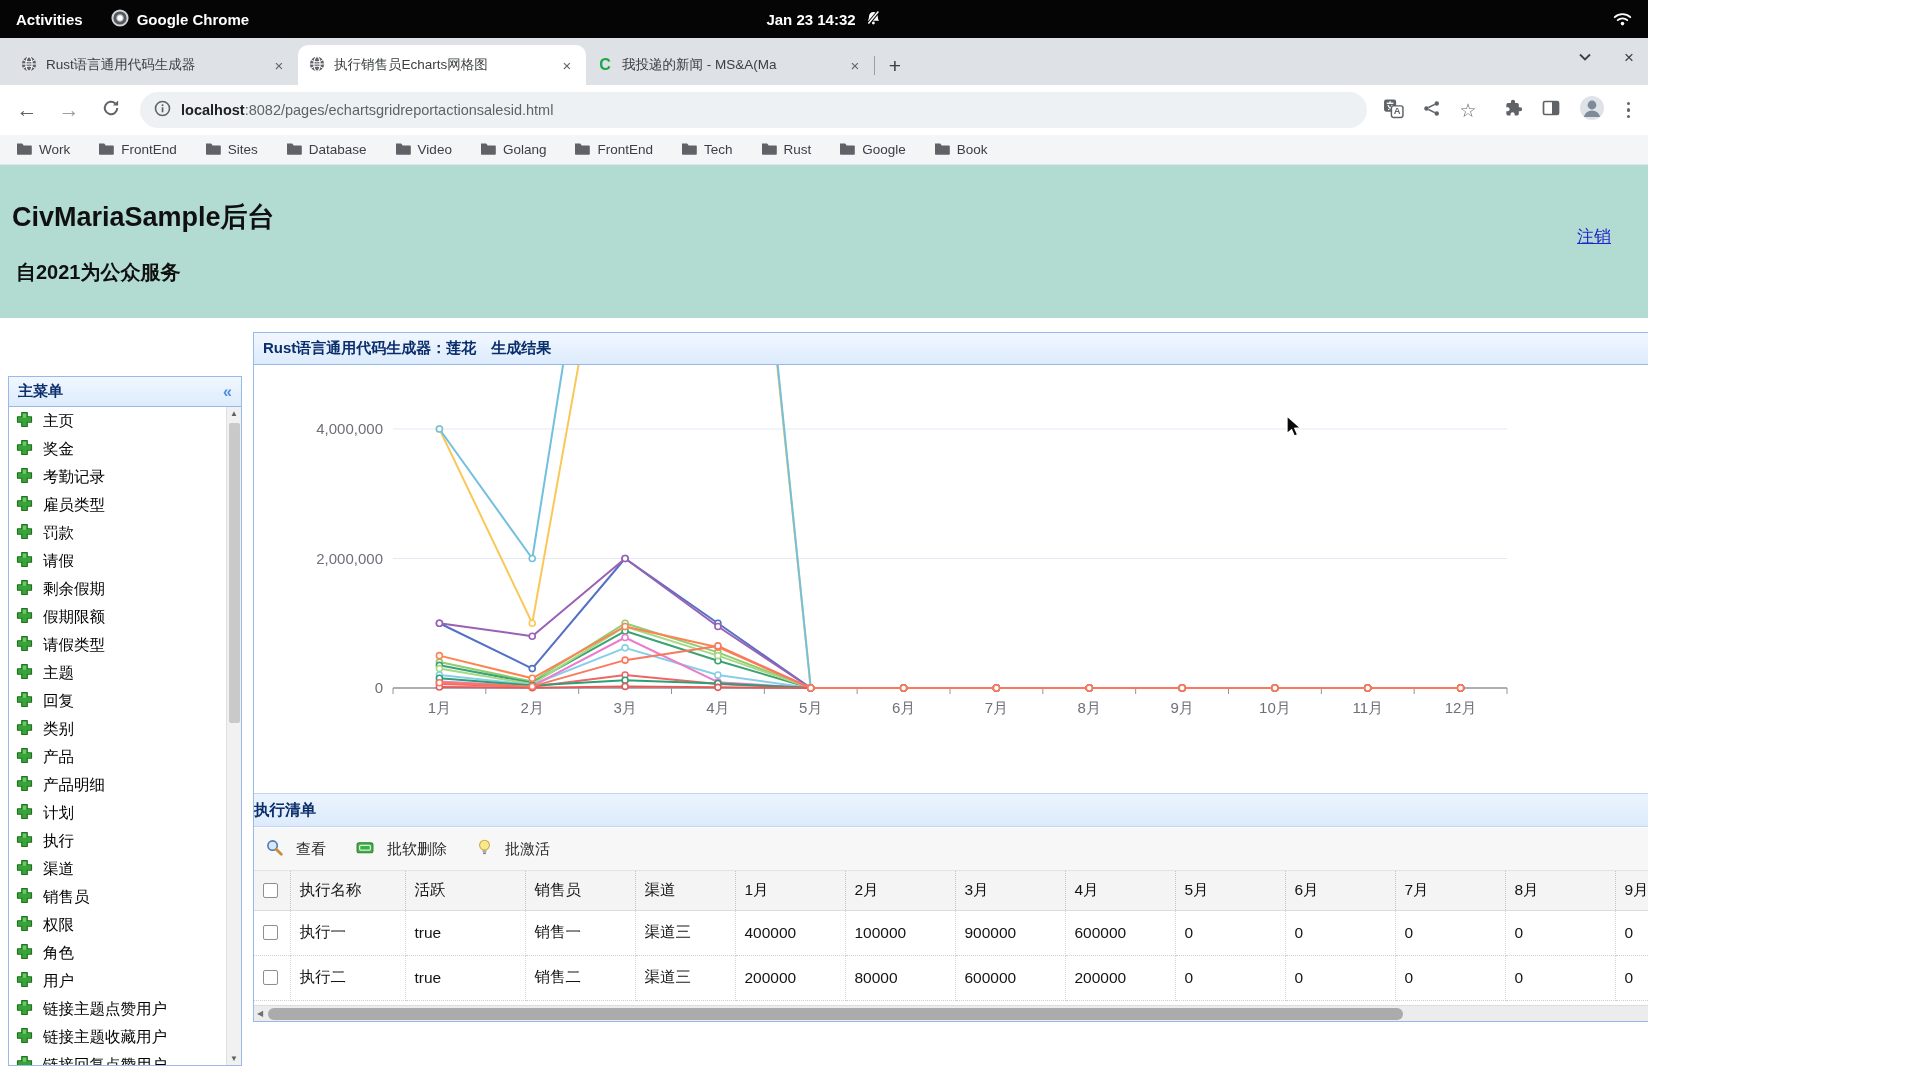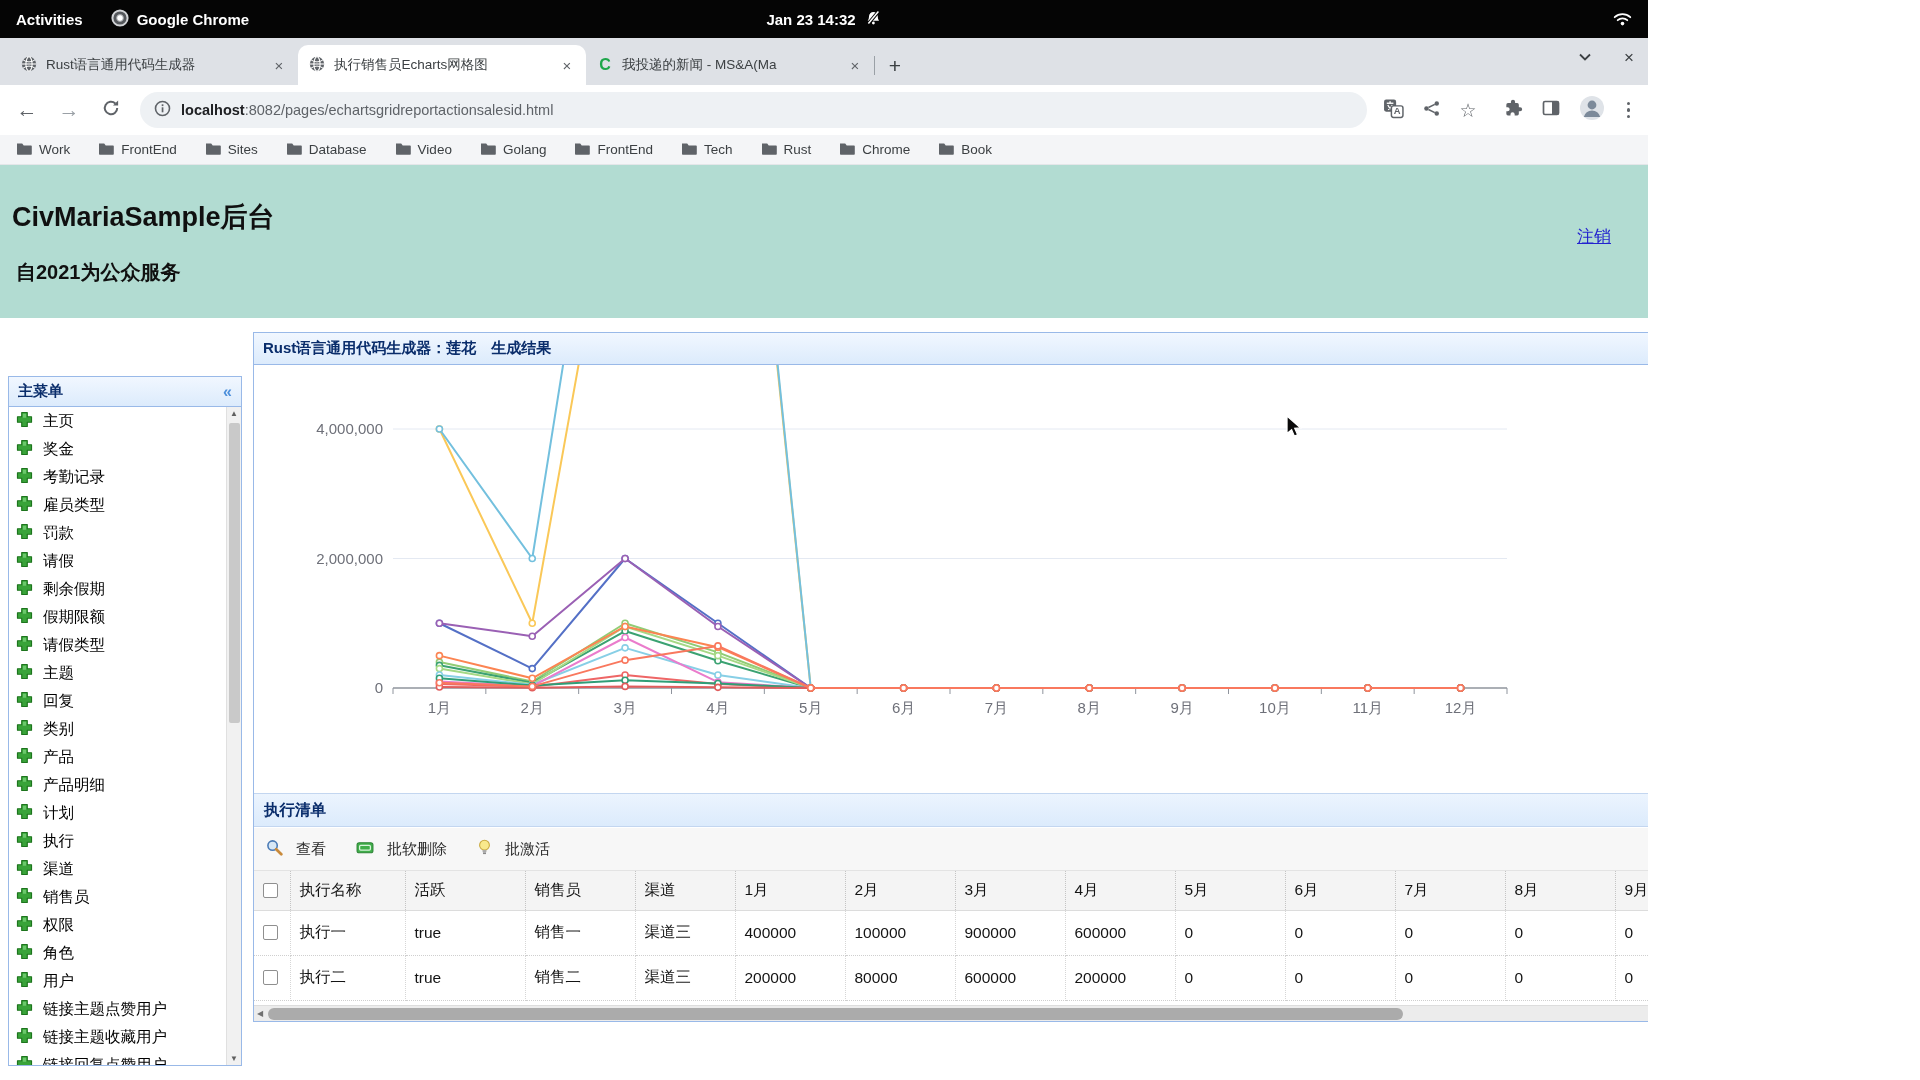--- a/index.html
+++ b/index.html
@@ -317,7 +317,7 @@
         <span><svg width="16" height="13" viewBox="0 0 16 13">
             <path d="M1 1.5 h5.2 l1.5 2 H15 a0.8 0.8 0 0 1 0.8 0.8 V12 a0.8 0.8 0 0 1-0.8 0.8 H1.8 A0.8 0.8 0 0 1 1 12 Z" fill="#5f6368"></path>
           </svg></span>
-        <span>Chrome</span>
+        <span>Google</span>
       </span>
       <span class="bm">
         <span><svg width="16" height="13" viewBox="0 0 16 13">

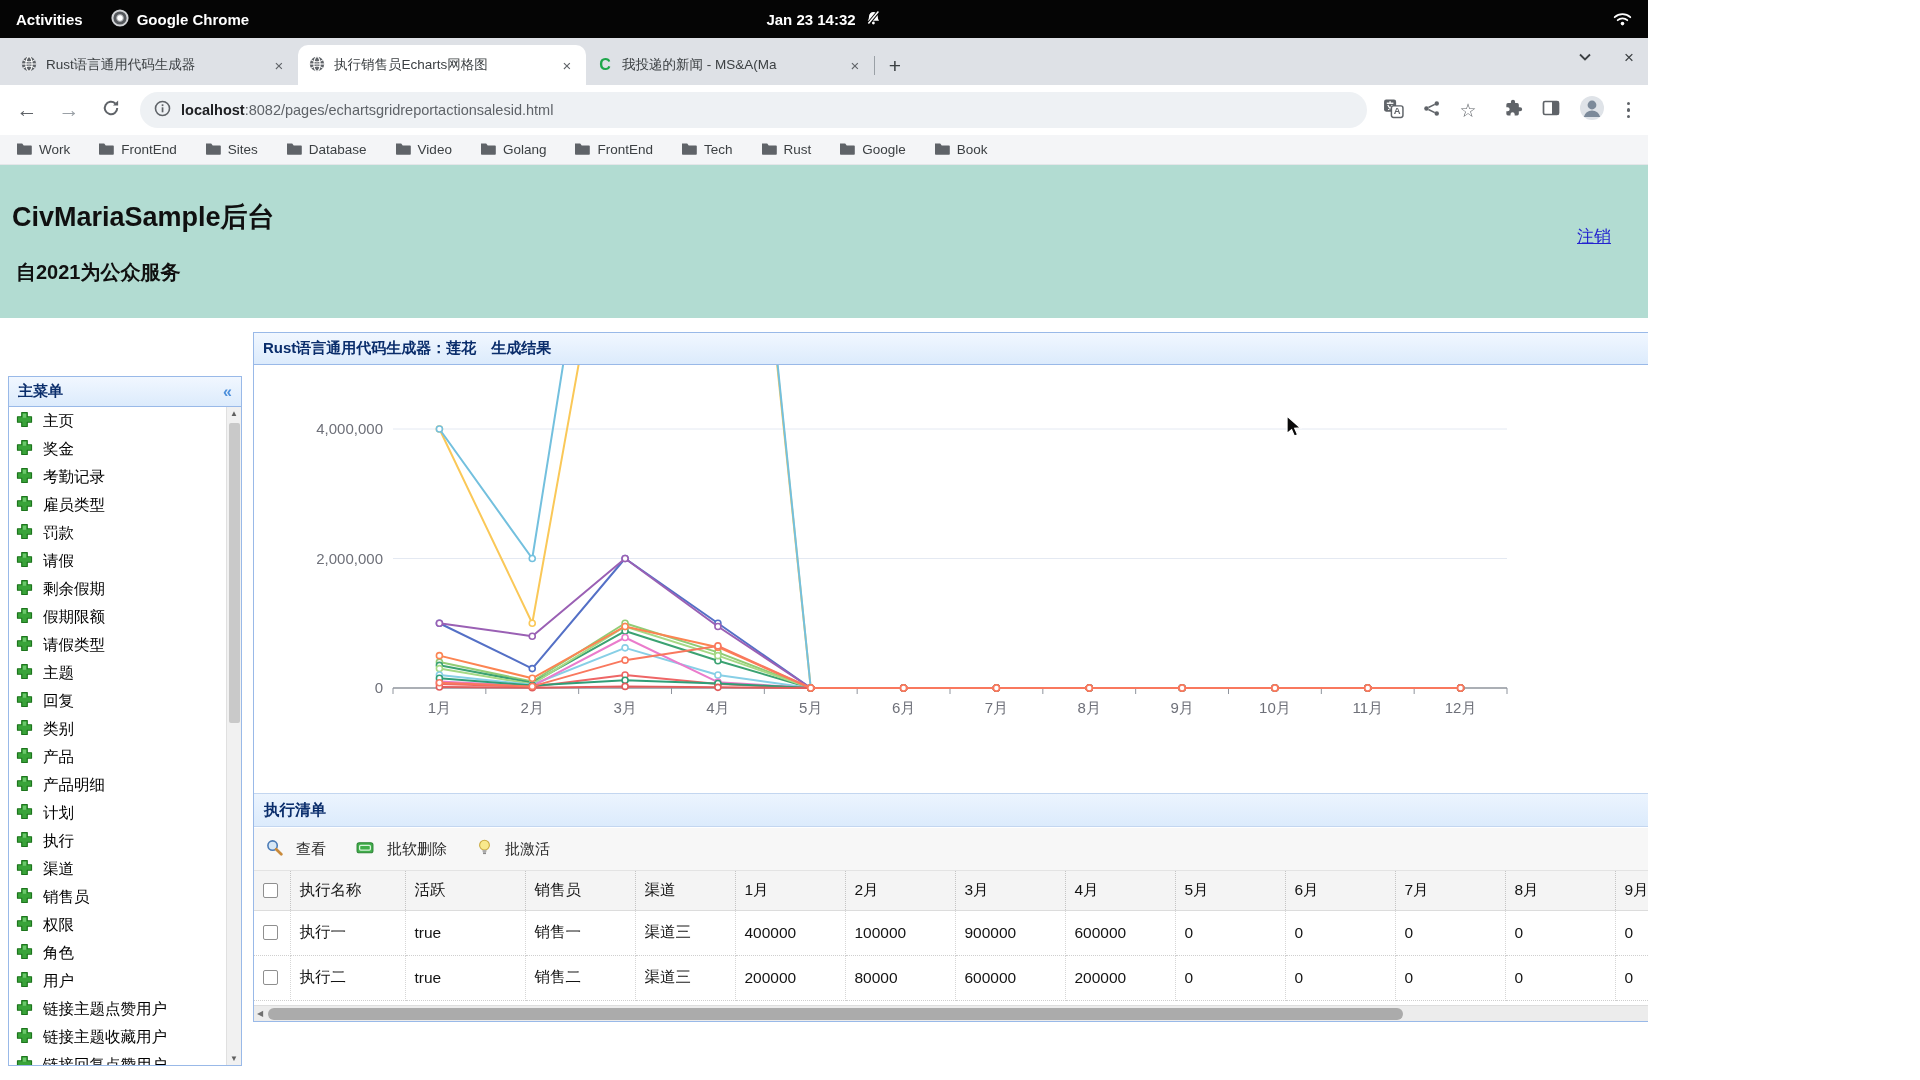--- a/index.html
+++ b/index.html
@@ -71,7 +71,7 @@
   .rstrip { left:1884px; top:332px; width:30px; height:690px; background:linear-gradient(90deg,#f1f7ff,#dcebfc); }
   .rstrip .col { display:block; text-align:center; margin-top:8px; color:#4c8fdb; font-size:16px; font-weight:bold; }
 
-  .sect-hd { position:absolute; left:0; top:428px; width:1607px; height:34px; background:linear-gradient(#ecf4fe,#dcebfc); border-top:1px solid #c3d6f0; border-bottom:1px solid #c3d6f0; display:flex; align-items:center; padding-left:10px; }
+  .sect-hd { position:absolute; left:0; top:428px; width:1607px; height:34px; background:linear-gradient(#ecf4fe,#dcebfc); border-top:1px solid #c3d6f0; border-bottom:1px solid #c3d6f0; display:flex; align-items:center; }
   .sect-hd .t { font-size:15.5px; font-weight:bold; color:#0a2d6b; }
 
   .gtoolbar { position:absolute; left:0; top:463px; width:1607px; height:43px; background:#f7f7f7; border-bottom:1px solid #e3e3e3; display:flex; align-items:center; gap:30px; padding-left:12px; }

